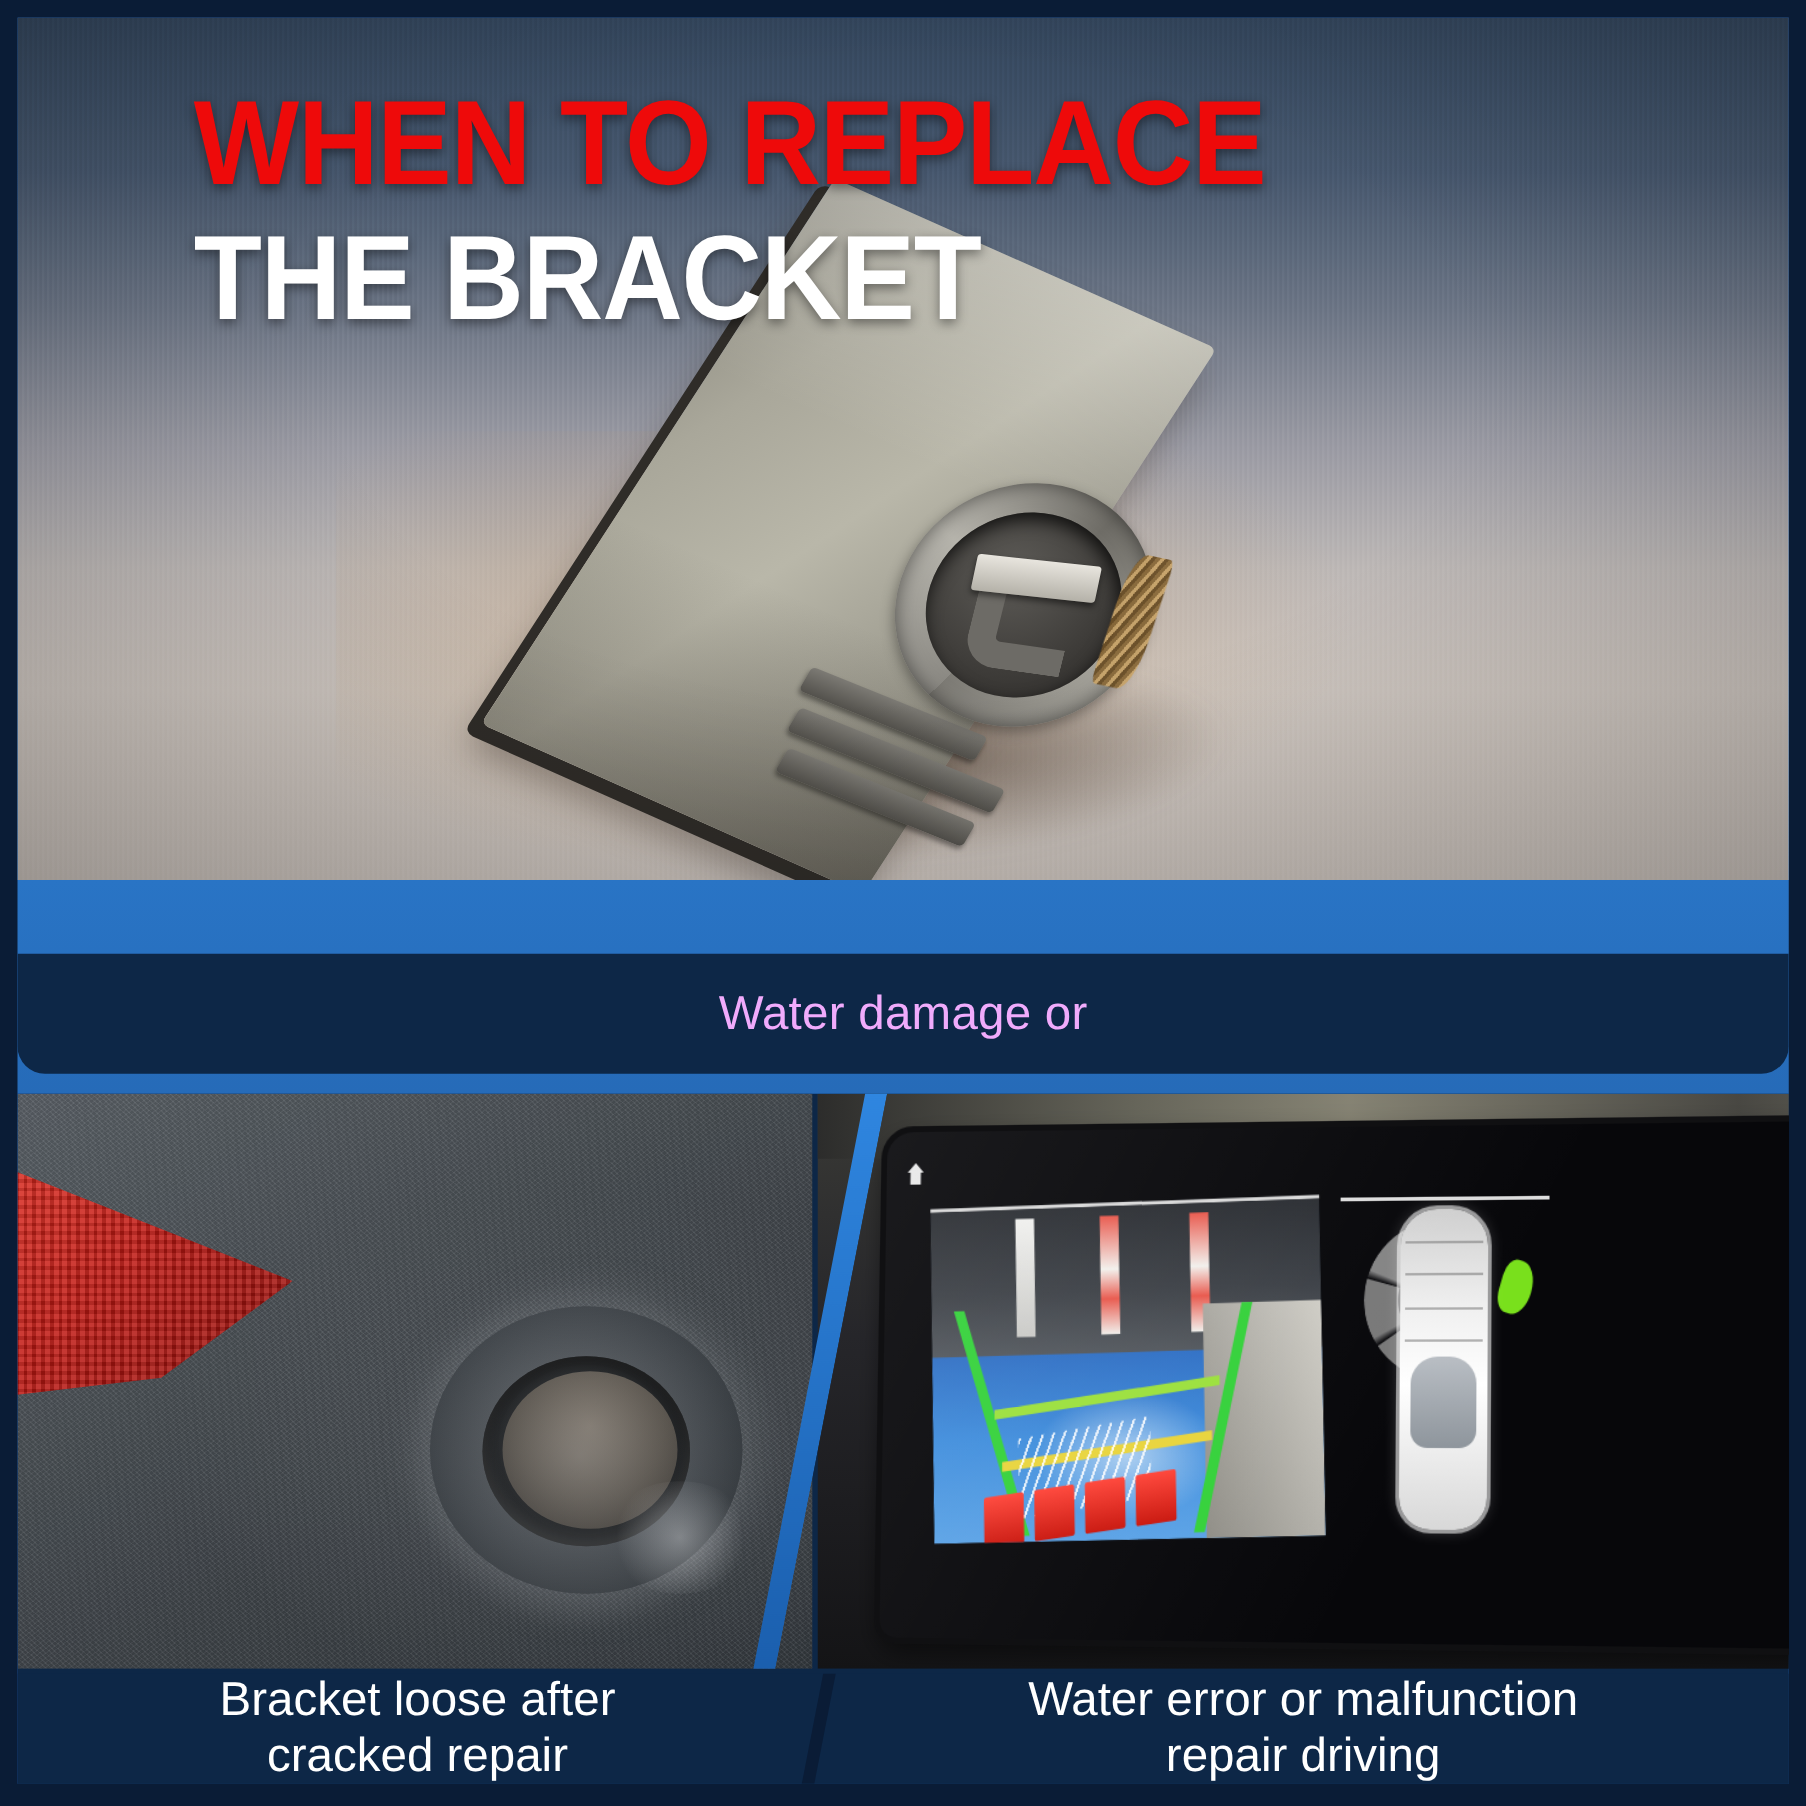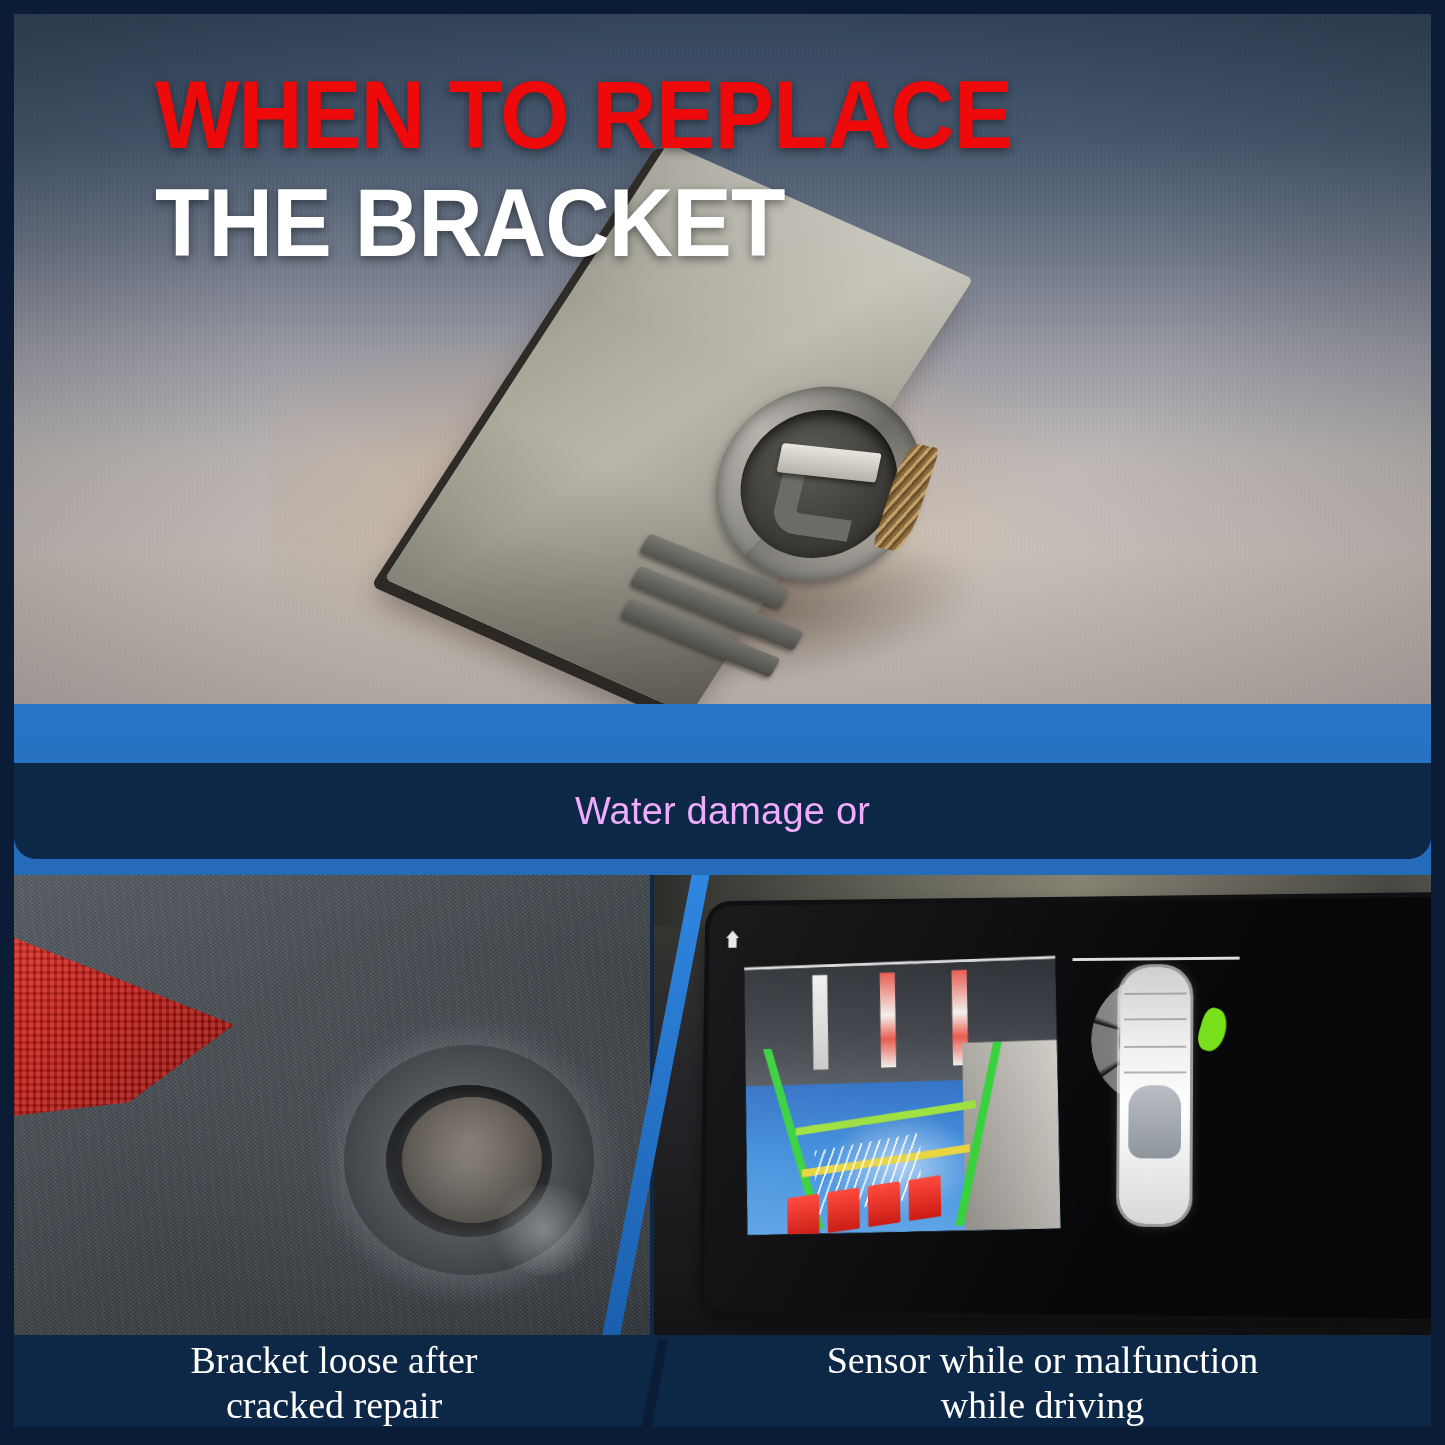--- a/index.html
+++ b/index.html
@@ -363,7 +363,7 @@
     position:relative;
     display:flex; align-items:center; justify-content:center; text-align:center;
     color:#fff; font-size:38px; line-height:1.18;
-    flex:1; padding:0 12px;font-family:Liberation Serif, serif;
+    flex:1; padding:0 12px;
   }
   .cap-b.left{ flex:0 0 640px; }
   .cap-sep{

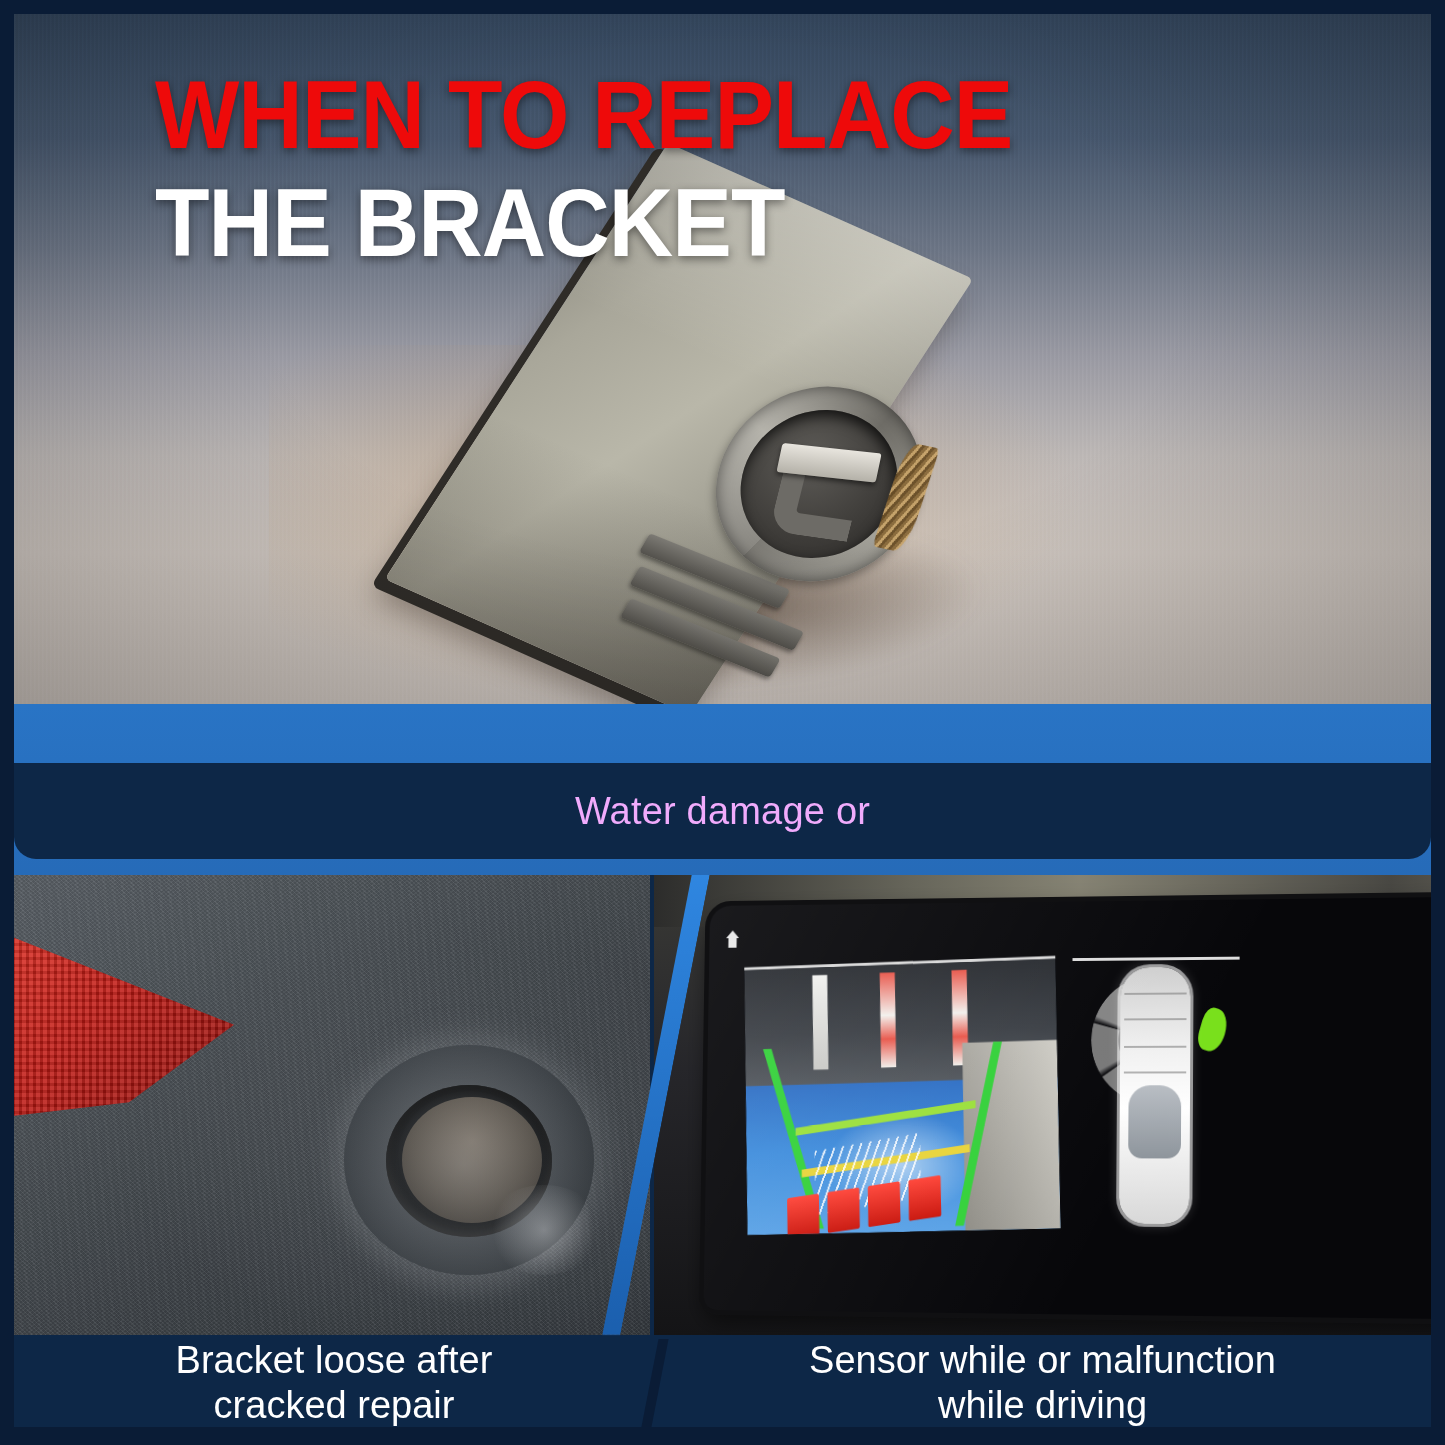--- a/index.html
+++ b/index.html
@@ -498,7 +498,7 @@
     </div>
     <div class="cap-b">
       <div>
-        <div>Sensor while or malfunction</div>
+        <div>Water error or malfunction</div>
         <div>while driving</div>
       </div>
     </div>

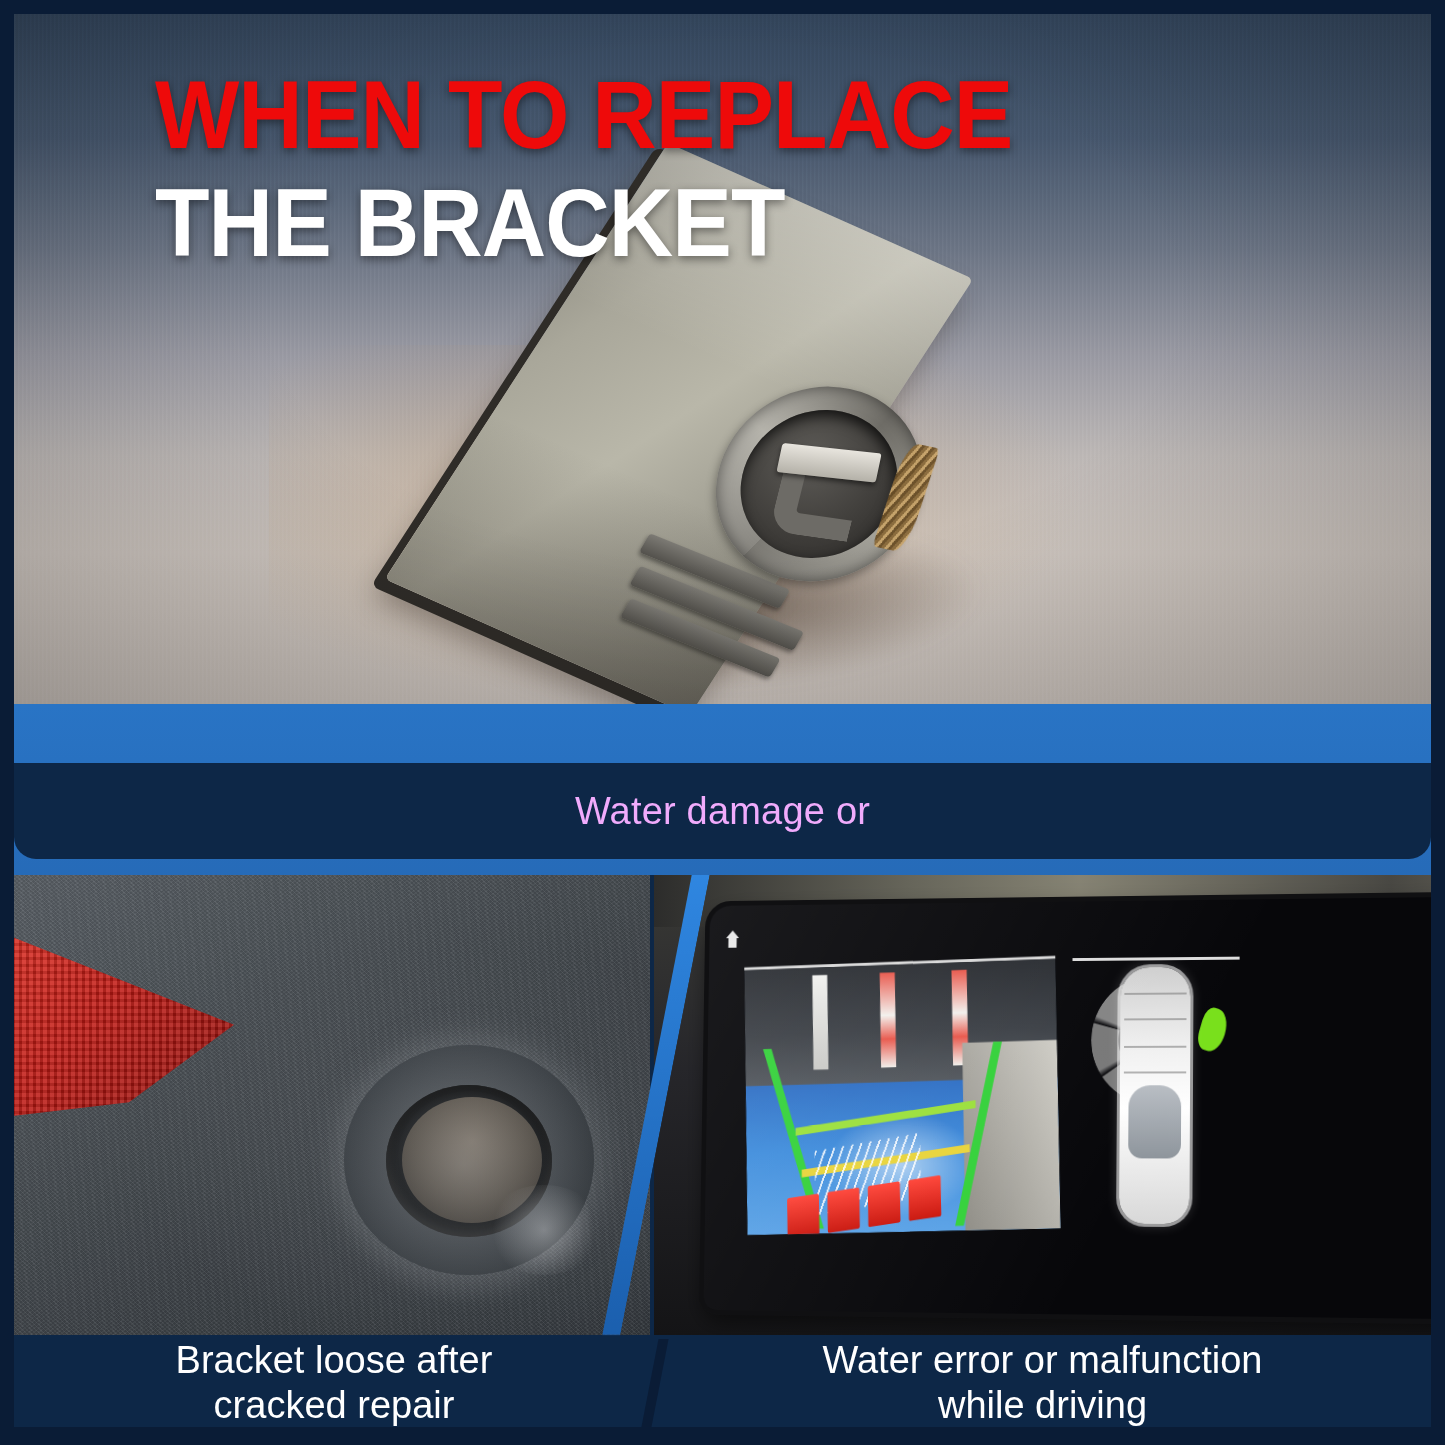--- a/index.html
+++ b/index.html
@@ -499,7 +499,7 @@
     <div class="cap-b">
       <div>
         <div>Water error or malfunction</div>
-        <div>while driving</div>
+        <div>repair driving</div>
       </div>
     </div>
     <div class="cap-sep"></div>

